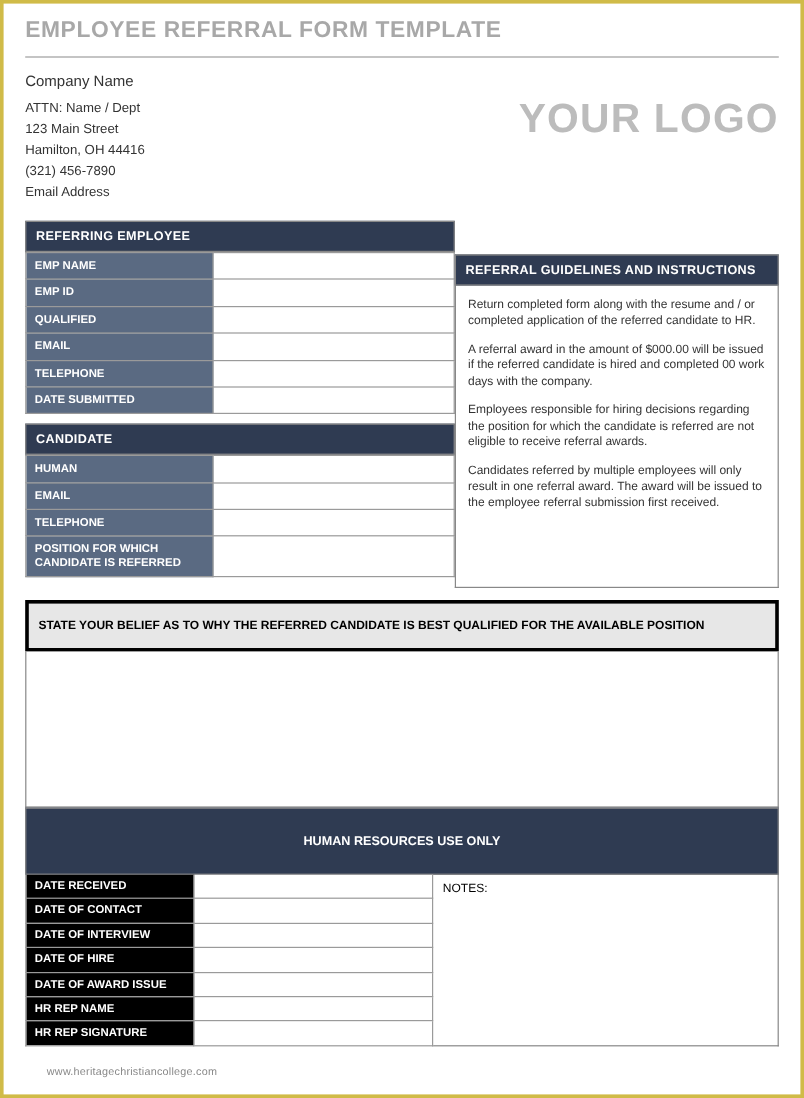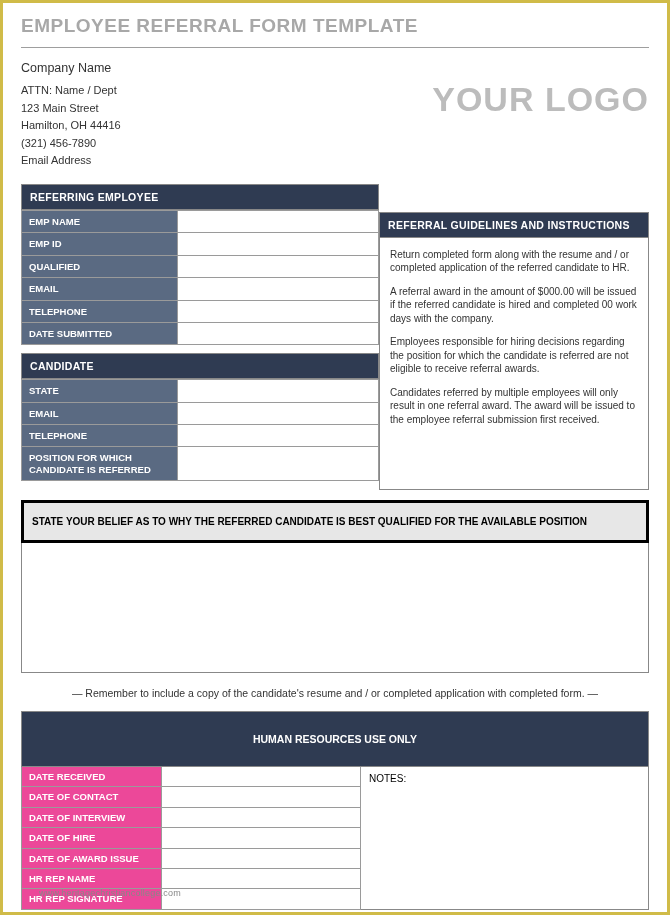--- a/index.html
+++ b/index.html
@@ -225,7 +225,7 @@
       <table class="field-table">
         <tbody>
             <tr>
-              <td class="label">STATE</td>
+              <td class="label">HUMAN</td>
               <td class="value"></td>
             </tr>
         <tr>

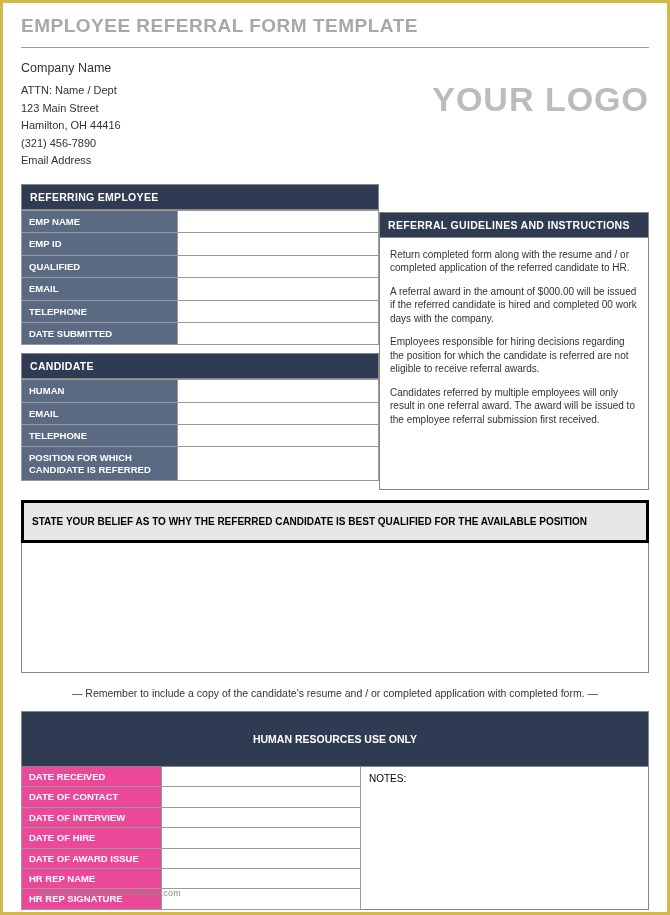--- a/index.html
+++ b/index.html
@@ -258,7 +258,6 @@
   <div class="belief-head">STATE YOUR BELIEF AS TO WHY THE REFERRED CANDIDATE IS BEST QUALIFIED FOR THE AVAILABLE POSITION</div>
   <div class="belief-box"></div>
 
-  <div class="reminder">— Remember to include a copy of the candidate's resume and / or completed application with completed form. —</div>
 
   <div class="hr-head">HUMAN RESOURCES USE ONLY</div>
   <div class="hr-row">

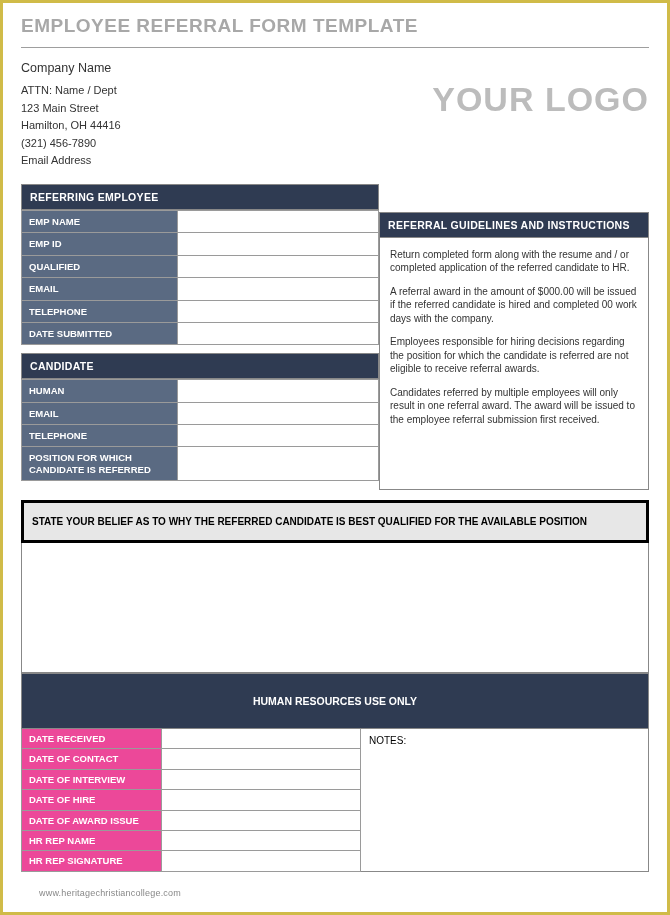--- a/index.html
+++ b/index.html
@@ -151,7 +151,7 @@
     padding: 4px 7px;
   }
   table.hr-table td.label {
-    background: #ec4899;
+    background: #000000;
     color: #fff;
     font-weight: bold;
     width: 140px;

